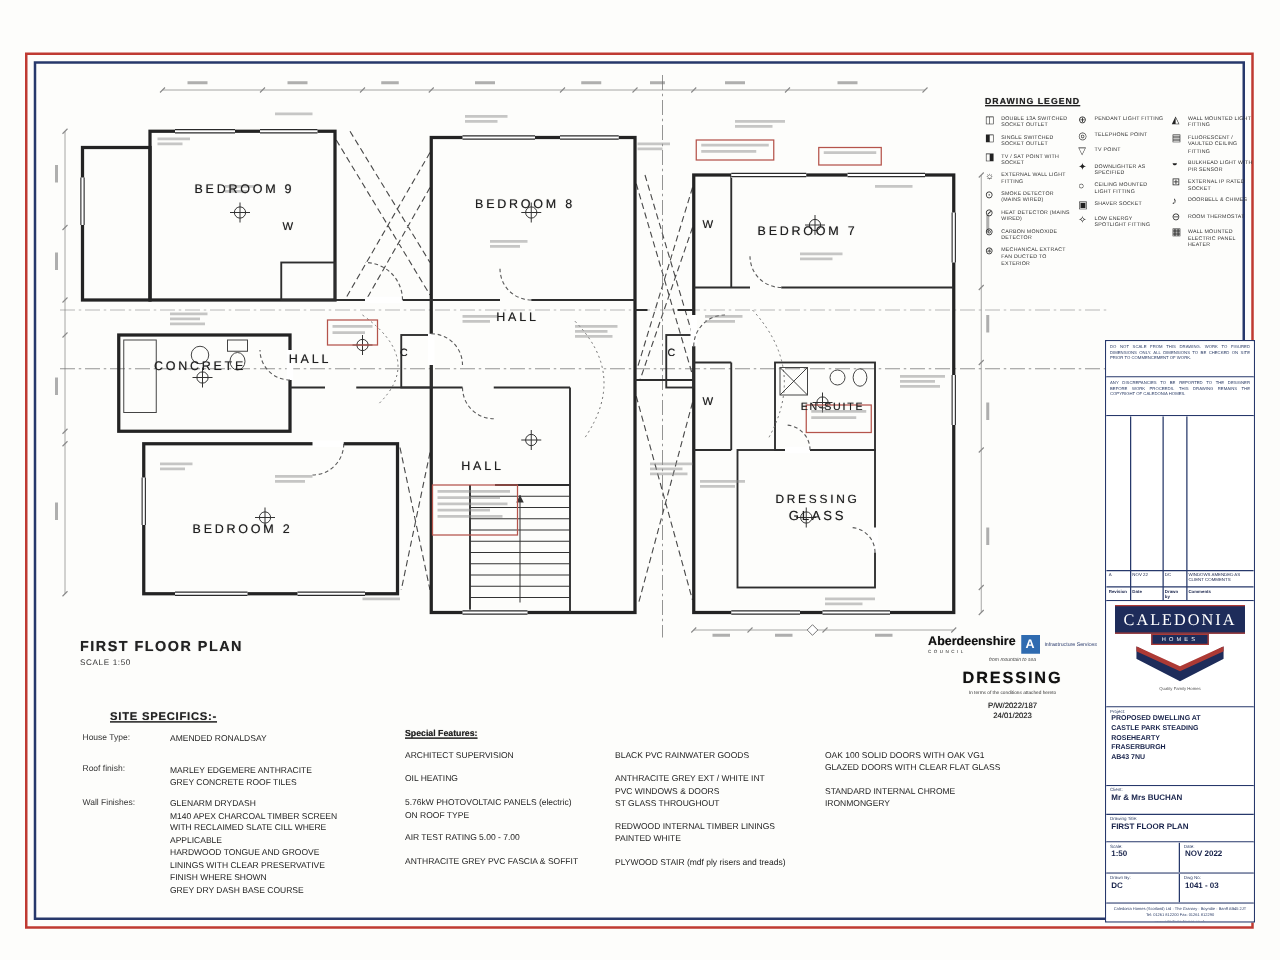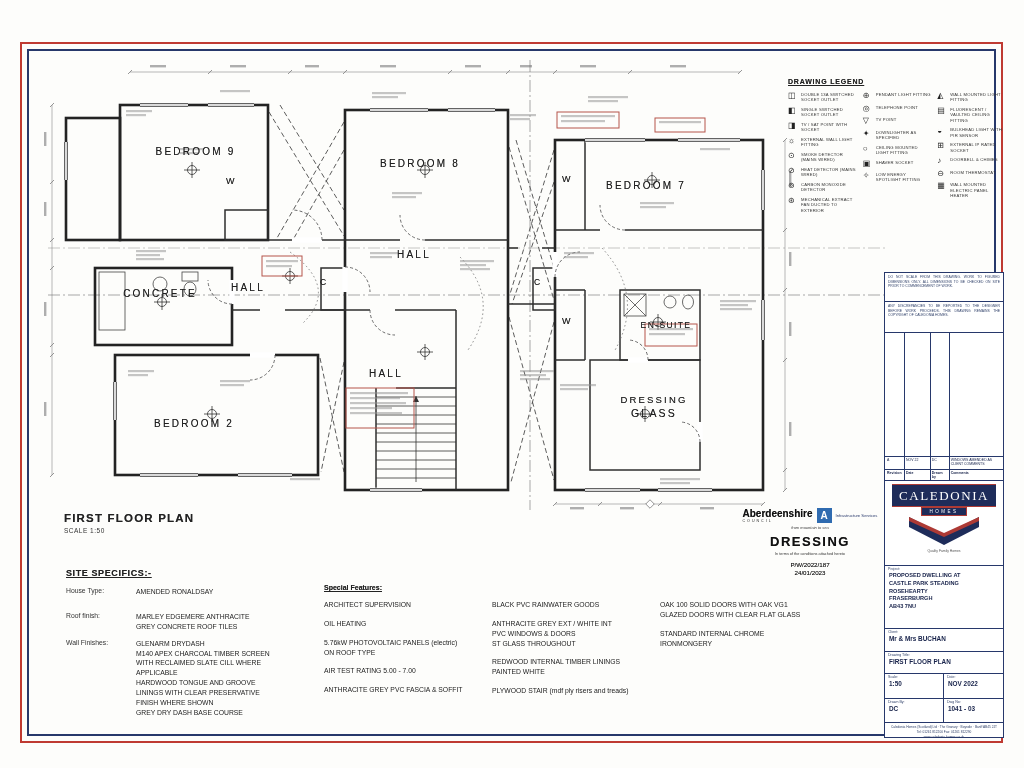--- a/index.html
+++ b/index.html
@@ -20,7 +20,7 @@
   .plan-scale{font-size:6.5px;color:#333;margin-top:3px;letter-spacing:.5px;}
 
   
-  .ss-head{font-size:9px;font-weight:bold;color:#222;text-decoration:underline;letter-spacing:.6px;margin-bottom:9px;}
+  .ss-head{font-size:9px;font-weight:bold;color:#222;text-decoration:underline;letter-spacing:.6px;margin-bottom:9px;margin-left:22px;}
   .ss-row{margin-bottom:7px;}
   .ss-label{display:inline-block;width:70px;vertical-align:top;font-size:6.8px;color:#333;}
   .ss-value{display:inline-block;width:178px;vertical-align:top;font-size:6.8px;color:#222;white-space:pre-line;line-height:1.45;}

